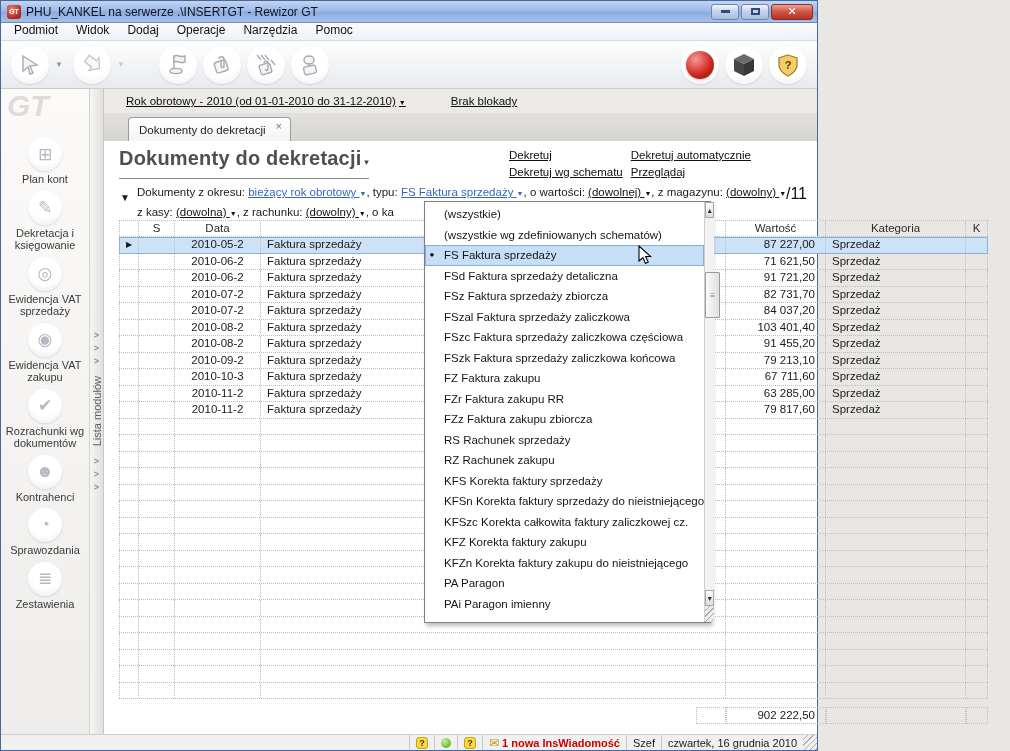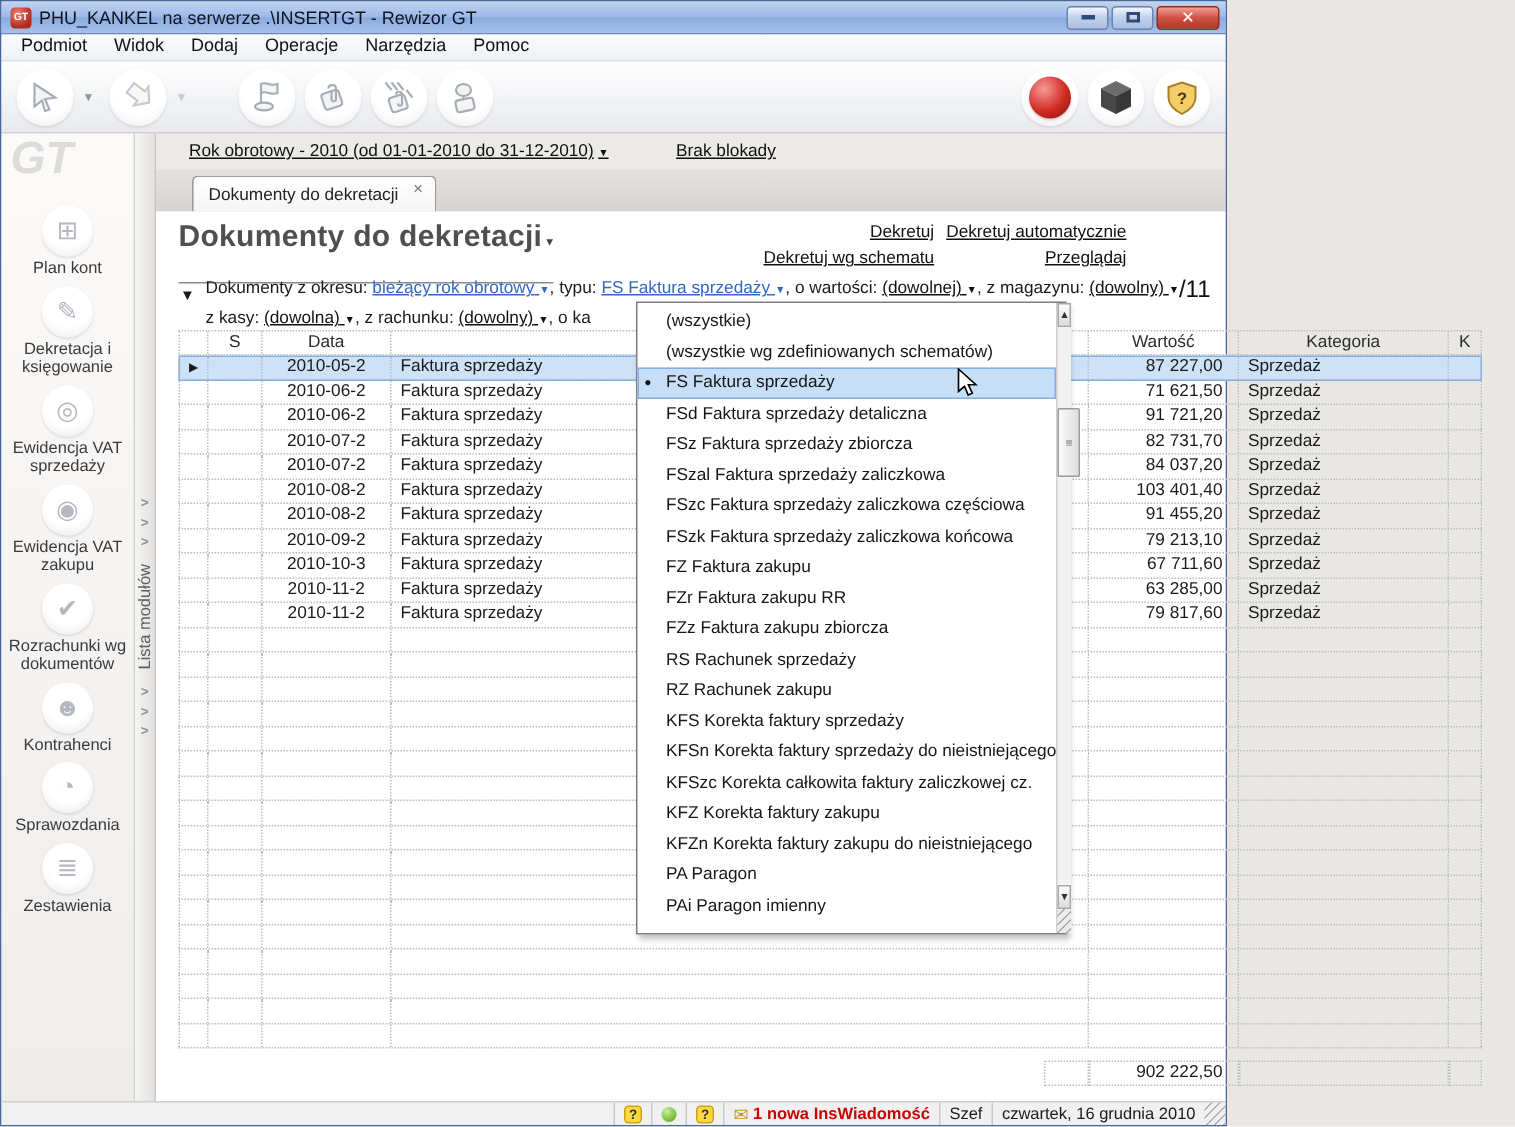--- a/index.html
+++ b/index.html
@@ -62,7 +62,7 @@
 
   .page-header { display:flex; padding:6px 0 0 15px; height:42px; }
   .page-title-wrap { width:390px; }
-  .page-title { display:inline-block; font-size:20px; font-weight:bold; color:#4f4f4f; border-bottom:1px solid #8a8a8a; padding-bottom:18px; letter-spacing:.2px; }
+  .page-title { display:inline-block; font-size:20px; font-weight:bold; color:#4f4f4f; border-bottom:1px solid #8a8a8a; padding-bottom:8px; letter-spacing:.2px; }
   .title-caret { font-size:9px; color:#444; }
   .actions-col { display:flex; flex-direction:column; margin-right:8px; }
   .actions-col a, .action-link { color:#101010; text-decoration:underline; font-size:11.5px; line-height:17px; white-space:nowrap;text-align:right; }

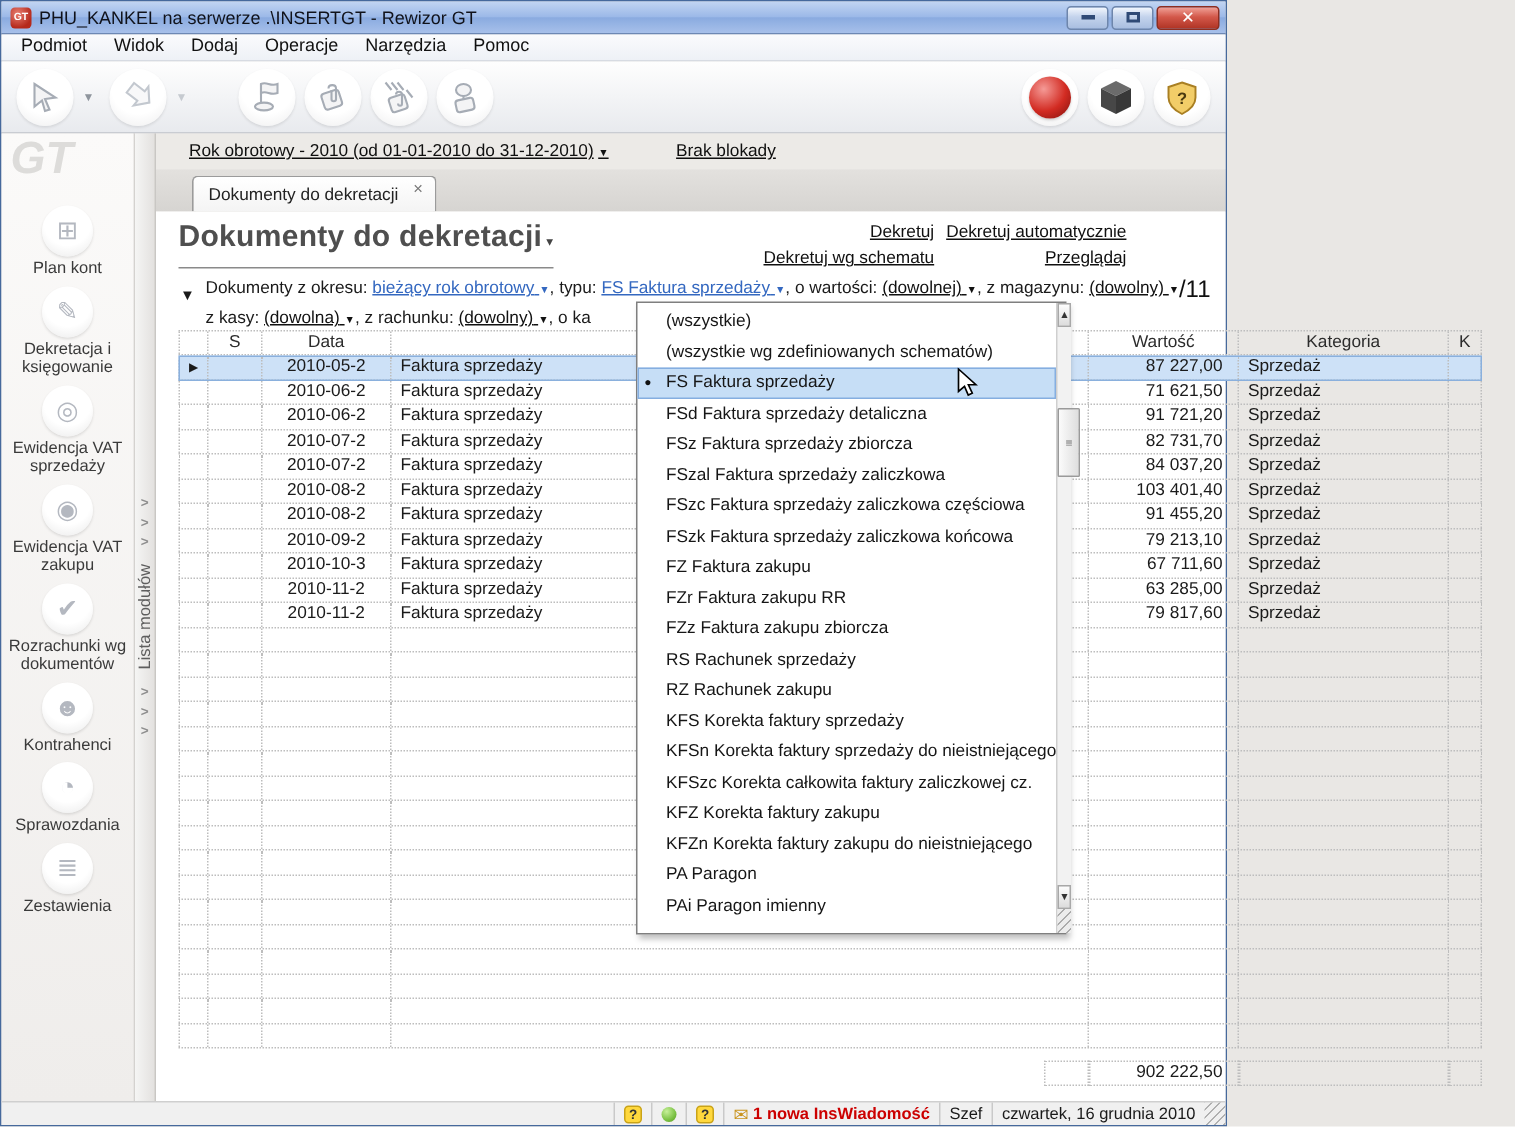--- a/index.html
+++ b/index.html
@@ -65,7 +65,7 @@
   .page-title { display:inline-block; font-size:20px; font-weight:bold; color:#4f4f4f; border-bottom:1px solid #8a8a8a; padding-bottom:8px; letter-spacing:.2px; }
   .title-caret { font-size:9px; color:#444; }
   .actions-col { display:flex; flex-direction:column; margin-right:8px; }
-  .actions-col a, .action-link { color:#101010; text-decoration:underline; font-size:11.5px; line-height:17px; white-space:nowrap;text-align:right; }
+  .actions-col a, .action-link { color:#101010; text-decoration:underline; font-size:11.5px; line-height:17px; white-space:nowrap; }
   .actions-col:first-of-type { width:120px; }
 
   .filter-block { position:relative; padding-left:33px; height:37px; }

